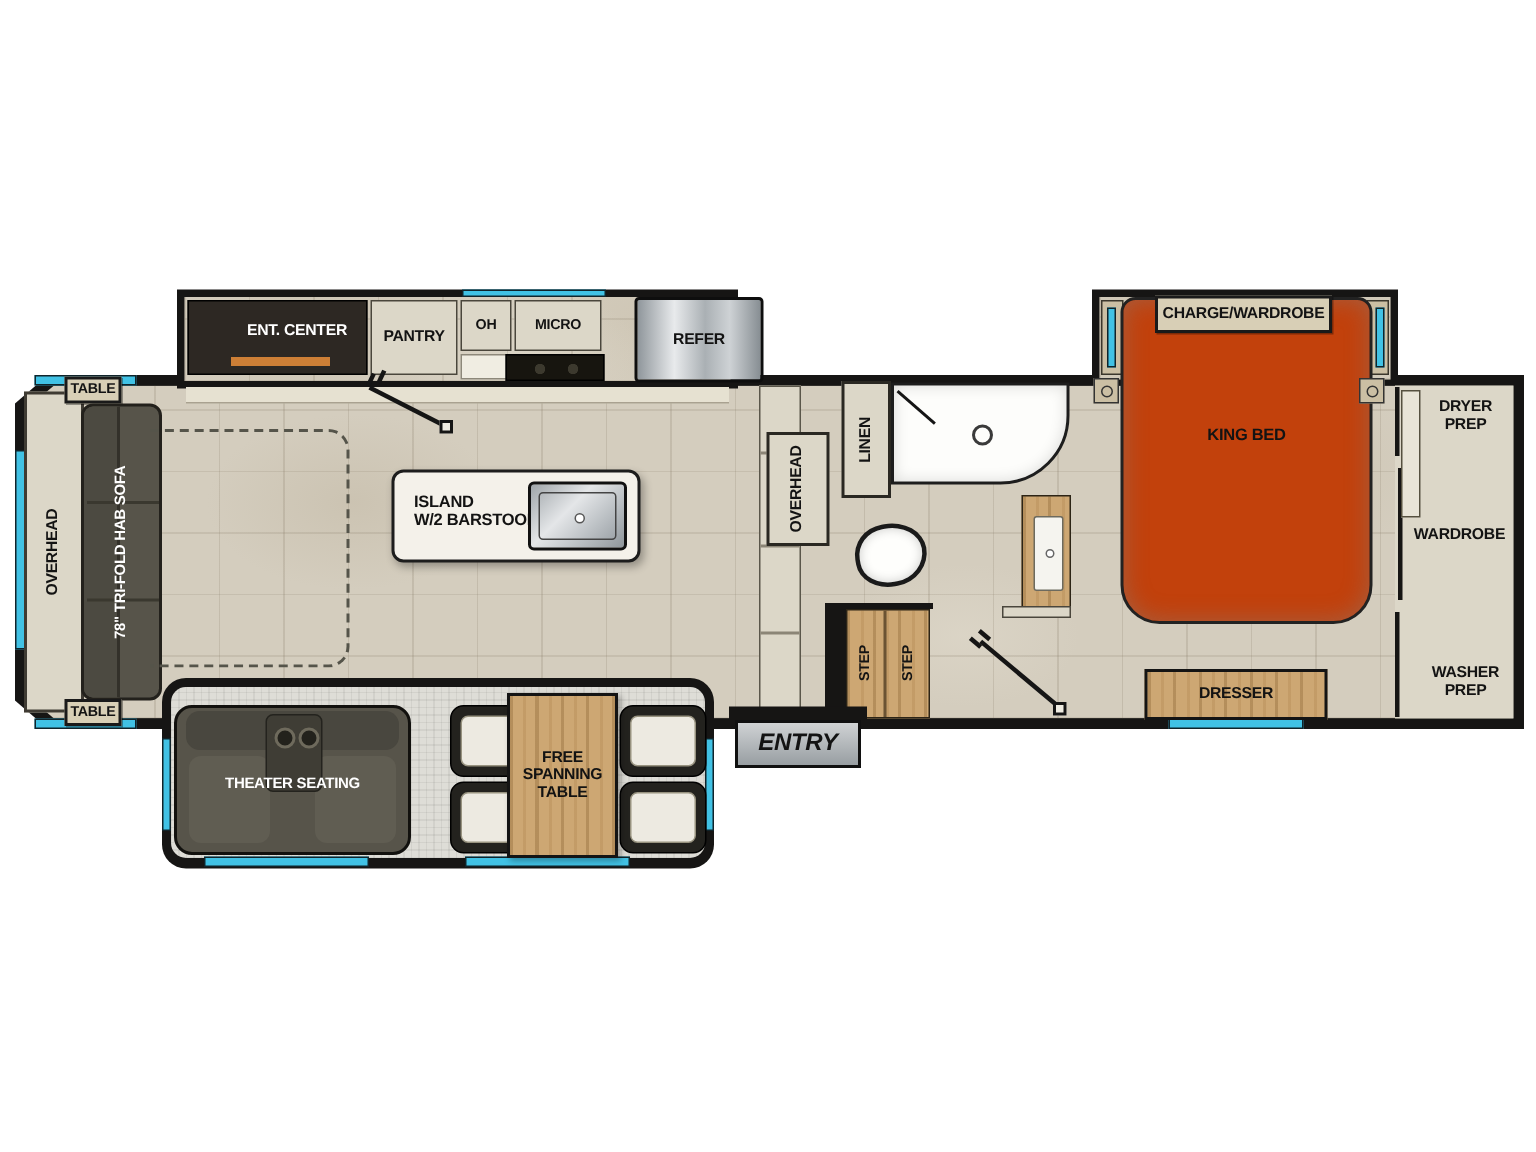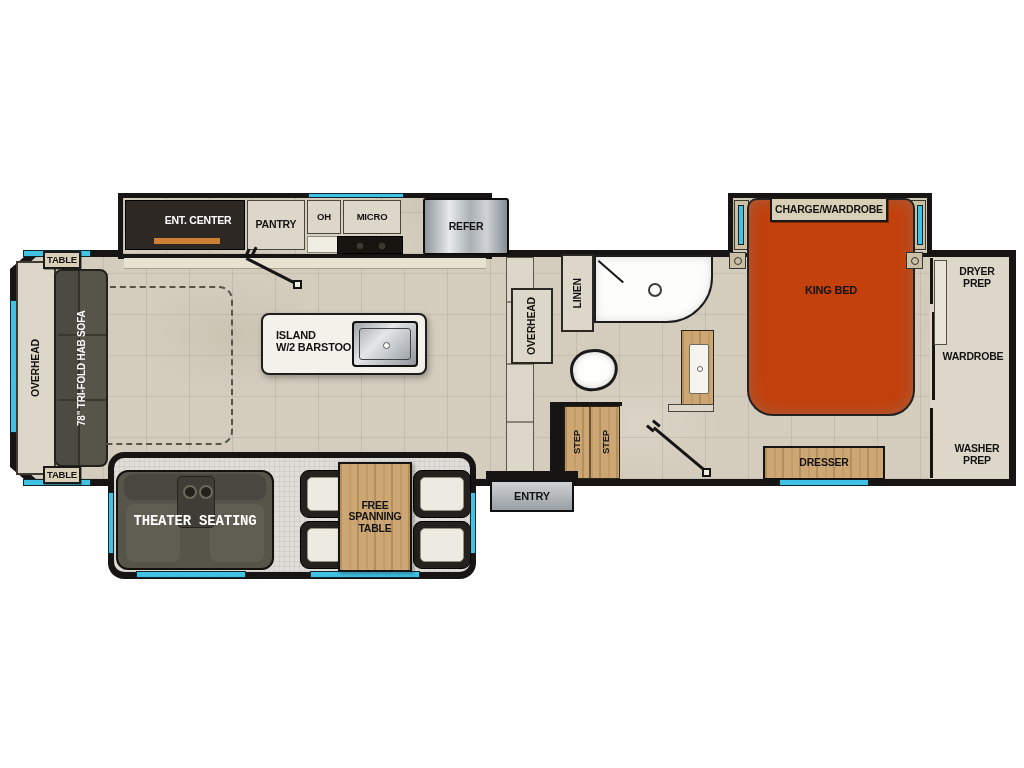--- a/index.html
+++ b/index.html
@@ -155,7 +155,7 @@
 
   <div class="abs wall" style="left:486px;top:471px;width:92px;height:15px;"></div>
   <div class="abs center" style="left:490px;top:480px;width:84px;height:32px;background:linear-gradient(180deg,#cfd2d4,#989ea2);border:2.5px solid #101010;box-sizing:border-box;">
-    <span class="lbl" style="font-size:11px;">ENTRY</span>
+    <span class="lbl" style="font-size:16px;font-style:italic;">ENTRY</span>
   </div>
 
   <div class="swing" style="left:708px;top:475px;width:72px;transform:rotate(-140deg);"></div>

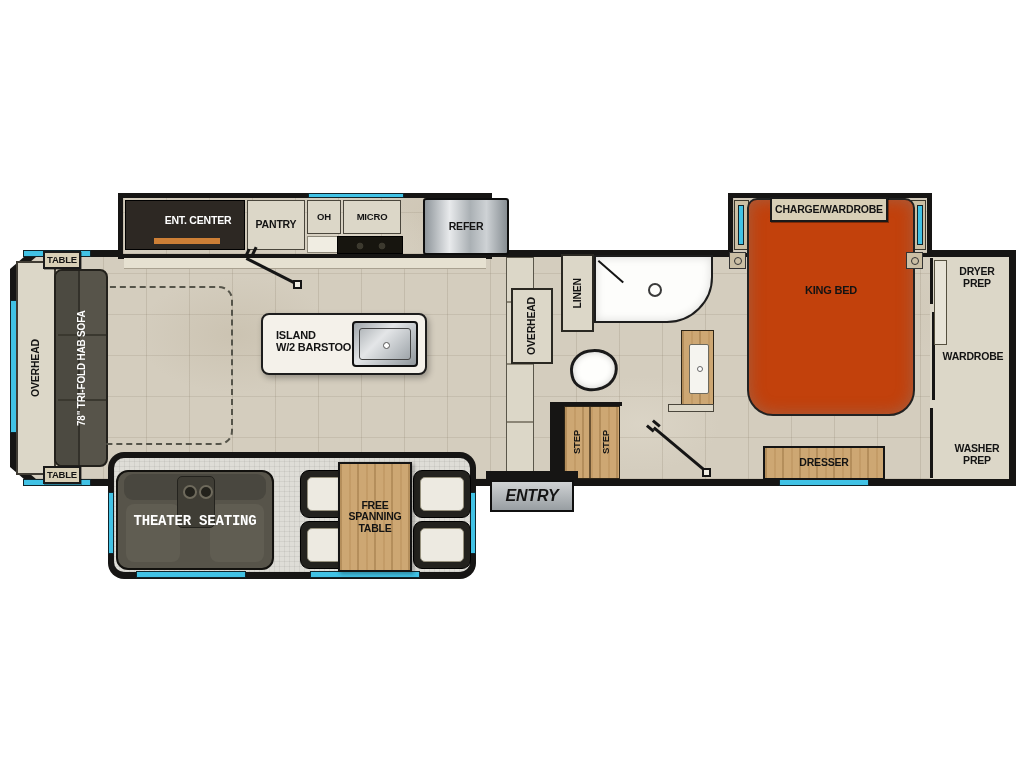--- a/index.html
+++ b/index.html
@@ -216,7 +216,7 @@
       <div class="abs" style="left:5px;top:8px;width:10px;height:10px;background:#23221c;border:2px solid #6e6a5c;border-radius:50%;"></div>
       <div class="abs" style="left:21px;top:8px;width:10px;height:10px;background:#23221c;border:2px solid #6e6a5c;border-radius:50%;"></div>
     </div>
-    <div class="abs lbl white center" style="left:0;top:42px;width:100%;height:16px;font-size:14px;font-family:Liberation Mono, monospace;">THEATER SEATING</div>
+    <div class="abs lbl white center" style="left:0;top:42px;width:100%;height:16px;font-size:10px;">THEATER SEATING</div>
   </div>
 
   <div class="chair" style="left:300px;top:470px;width:58px;height:48px;">

